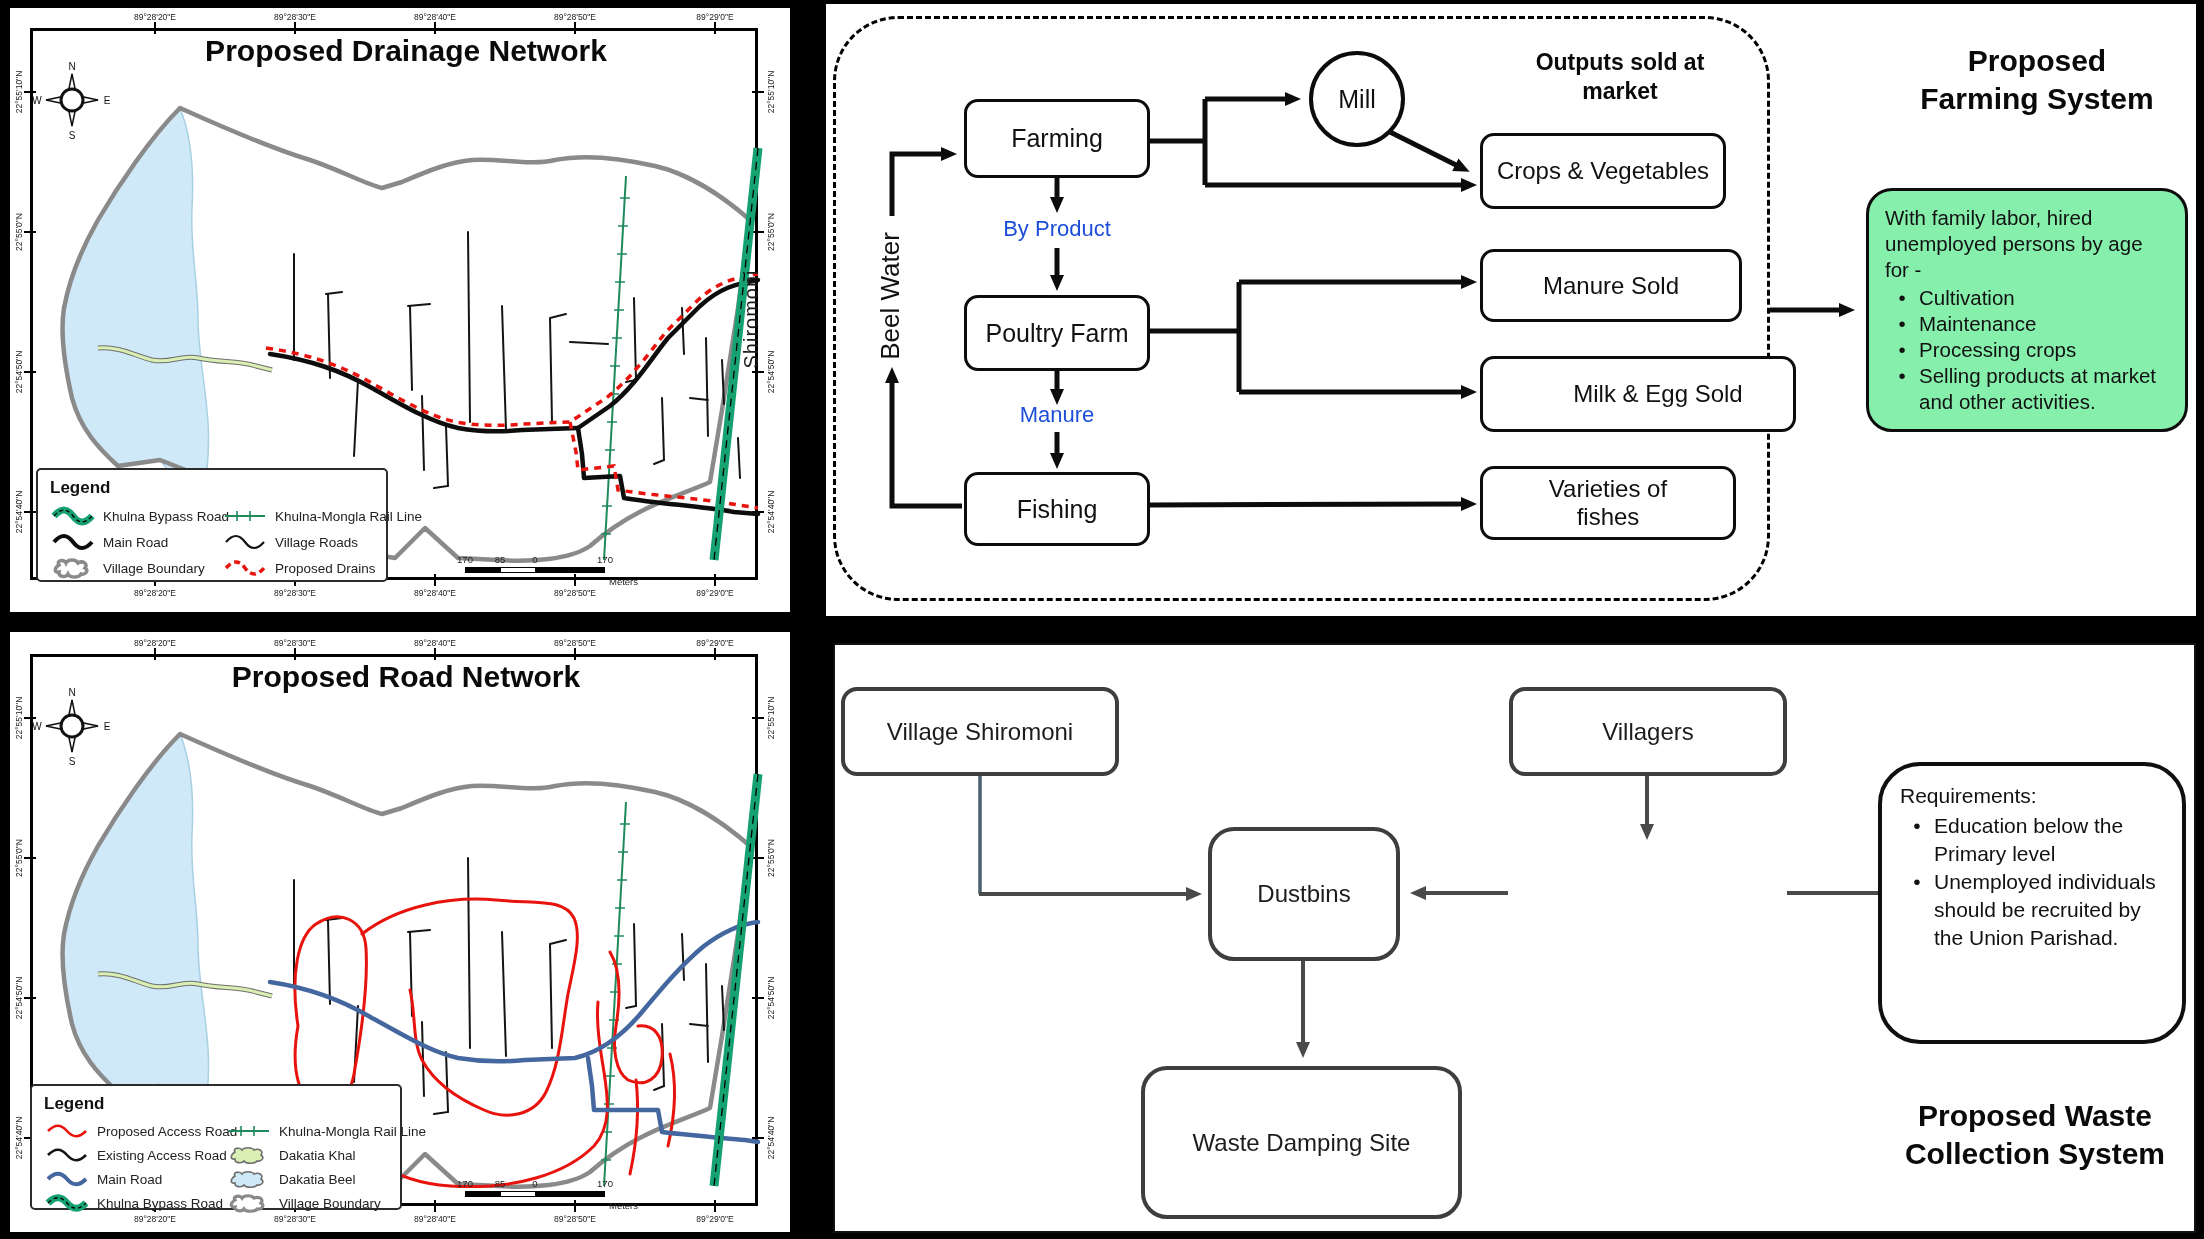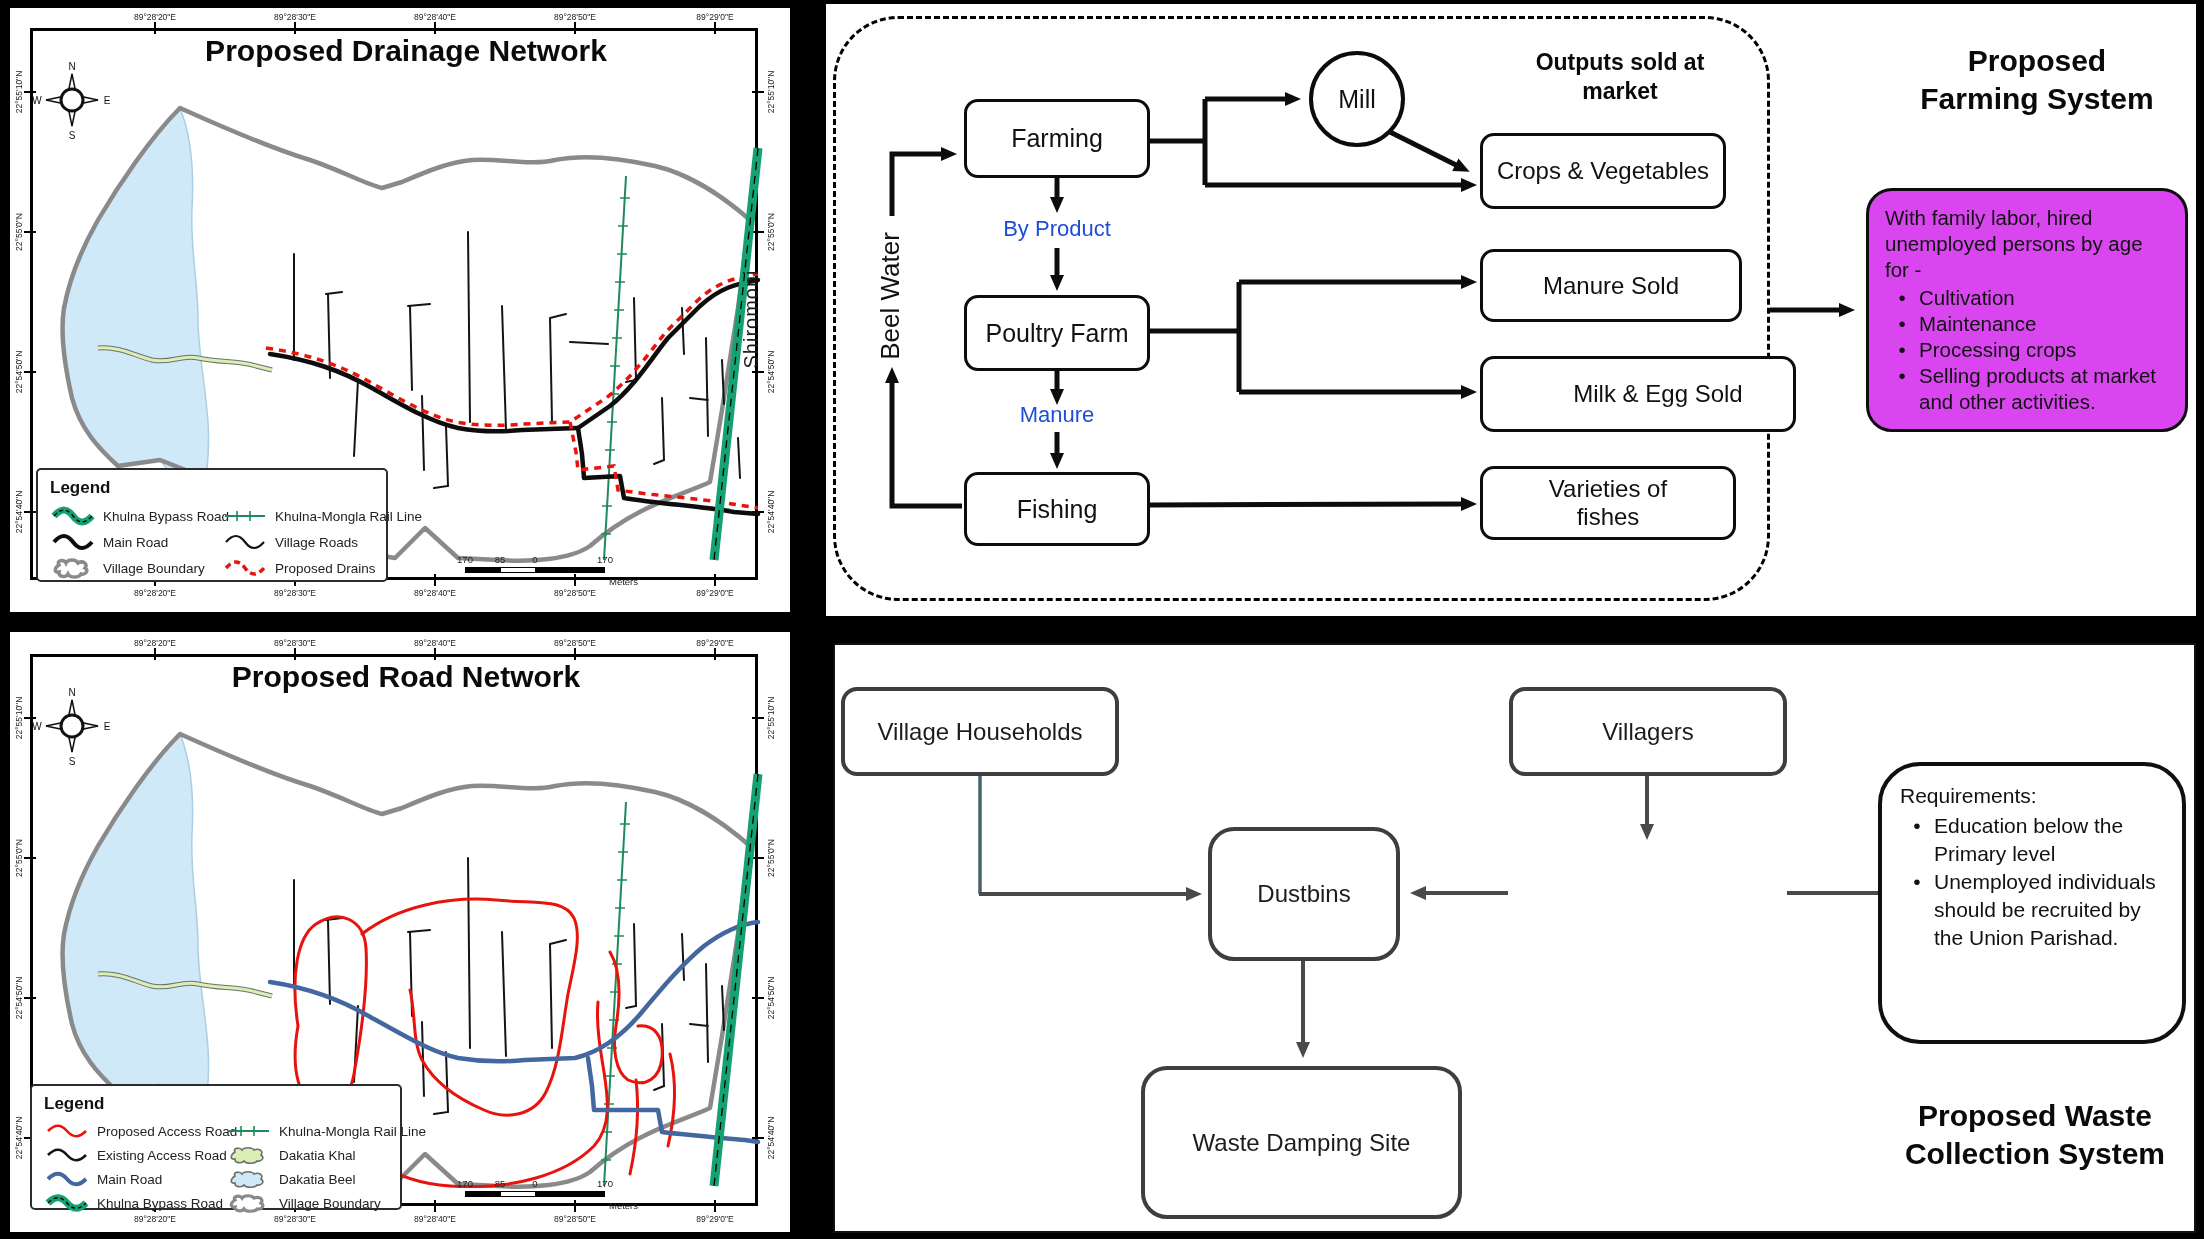--- a/index.html
+++ b/index.html
@@ -30,7 +30,7 @@
   .dashed-border{position:absolute;border:3px dashed #000;border-radius:65px;box-sizing:border-box;}
   .heading{position:absolute;font-weight:bold;color:#0a0a0a;text-align:center;transform:none;}
   .vert-label{position:absolute;font-size:26px;color:#111;white-space:nowrap;transform:translate(-50%,-50%) rotate(-90deg);}
-  .note-box{position:absolute;background:#d946ef;border:3px solid #0c0c0c;border-radius:26px;box-sizing:border-box;padding:14px 16px;font-size:20.5px;line-height:26px;color:#111;}
+  .note-box{position:absolute;background:#86efac;border:3px solid #0c0c0c;border-radius:26px;box-sizing:border-box;padding:14px 16px;font-size:20.5px;line-height:26px;color:#111;}
   .note-box ul,.req-box ul{list-style:none;margin:2px 0 0 0;padding:0;}
   .note-box li,.req-box li{display:flex;}
   .note-box li::before,.req-box li::before{content:"\2022";flex:0 0 34px;text-align:center;}

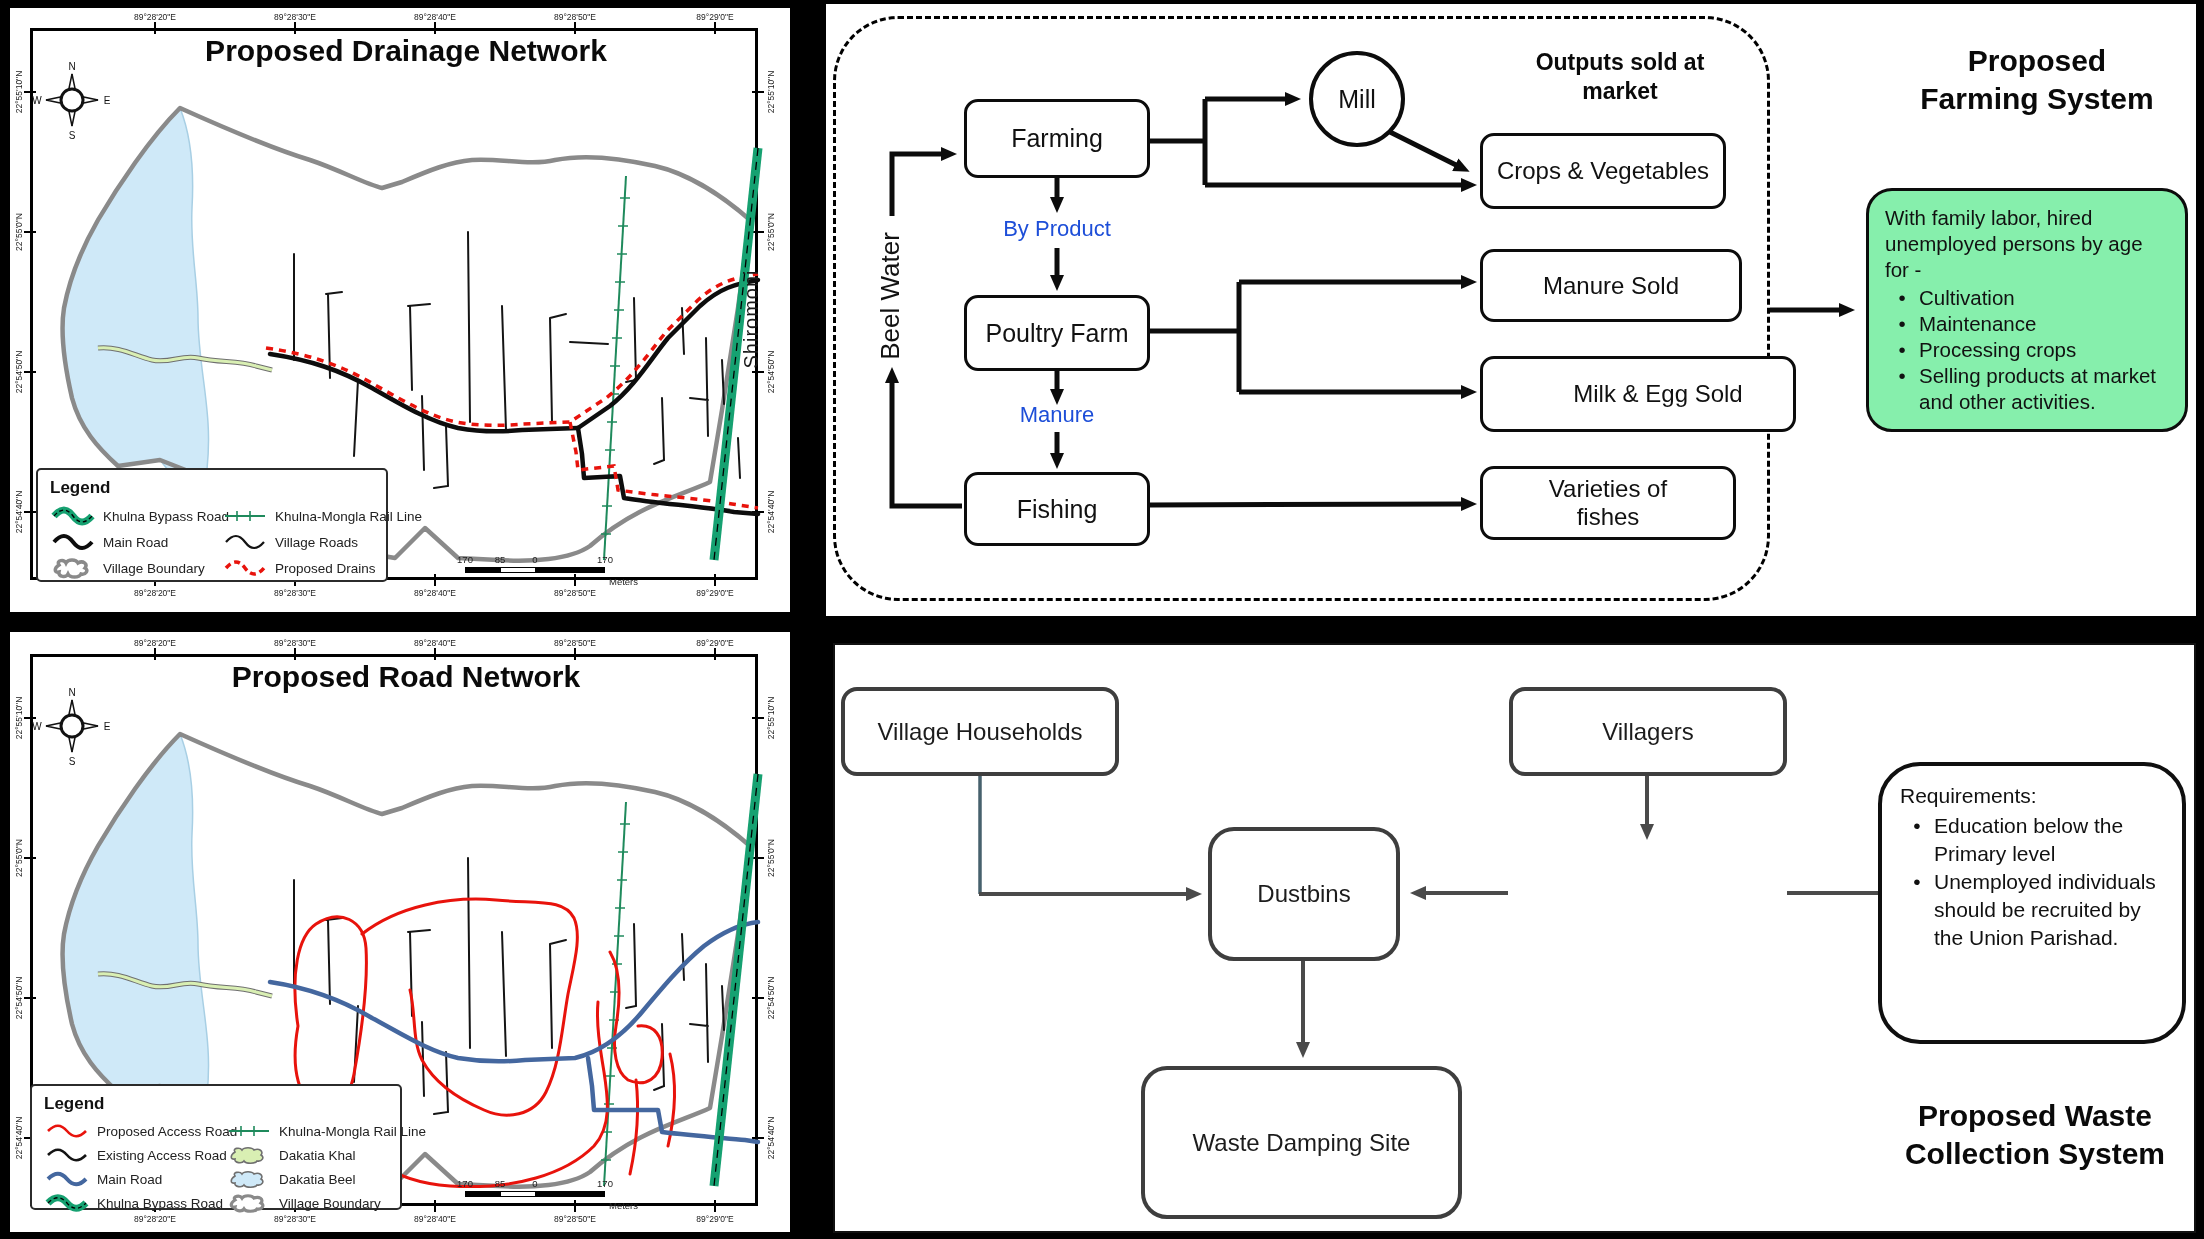--- a/index.html
+++ b/index.html
@@ -500,7 +500,7 @@
       </g>
     </svg>
 
-    <div class="wnode" style="left:6px;top:42px;width:278px;height:89px;">Village Households</div>
+    <div class="wnode" style="left:6px;top:42px;width:278px;height:89px;">Village Shiromoni</div>
     <div class="wnode" style="left:674px;top:42px;width:278px;height:89px;">Villagers</div>
     <div class="wnode" style="left:373px;top:182px;width:192px;height:134px;border-radius:26px;">Dustbins</div>
     <div class="wnode" style="left:306px;top:421px;width:321px;height:153px;border-radius:26px;text-align:right;">Waste Damping Site</div>

